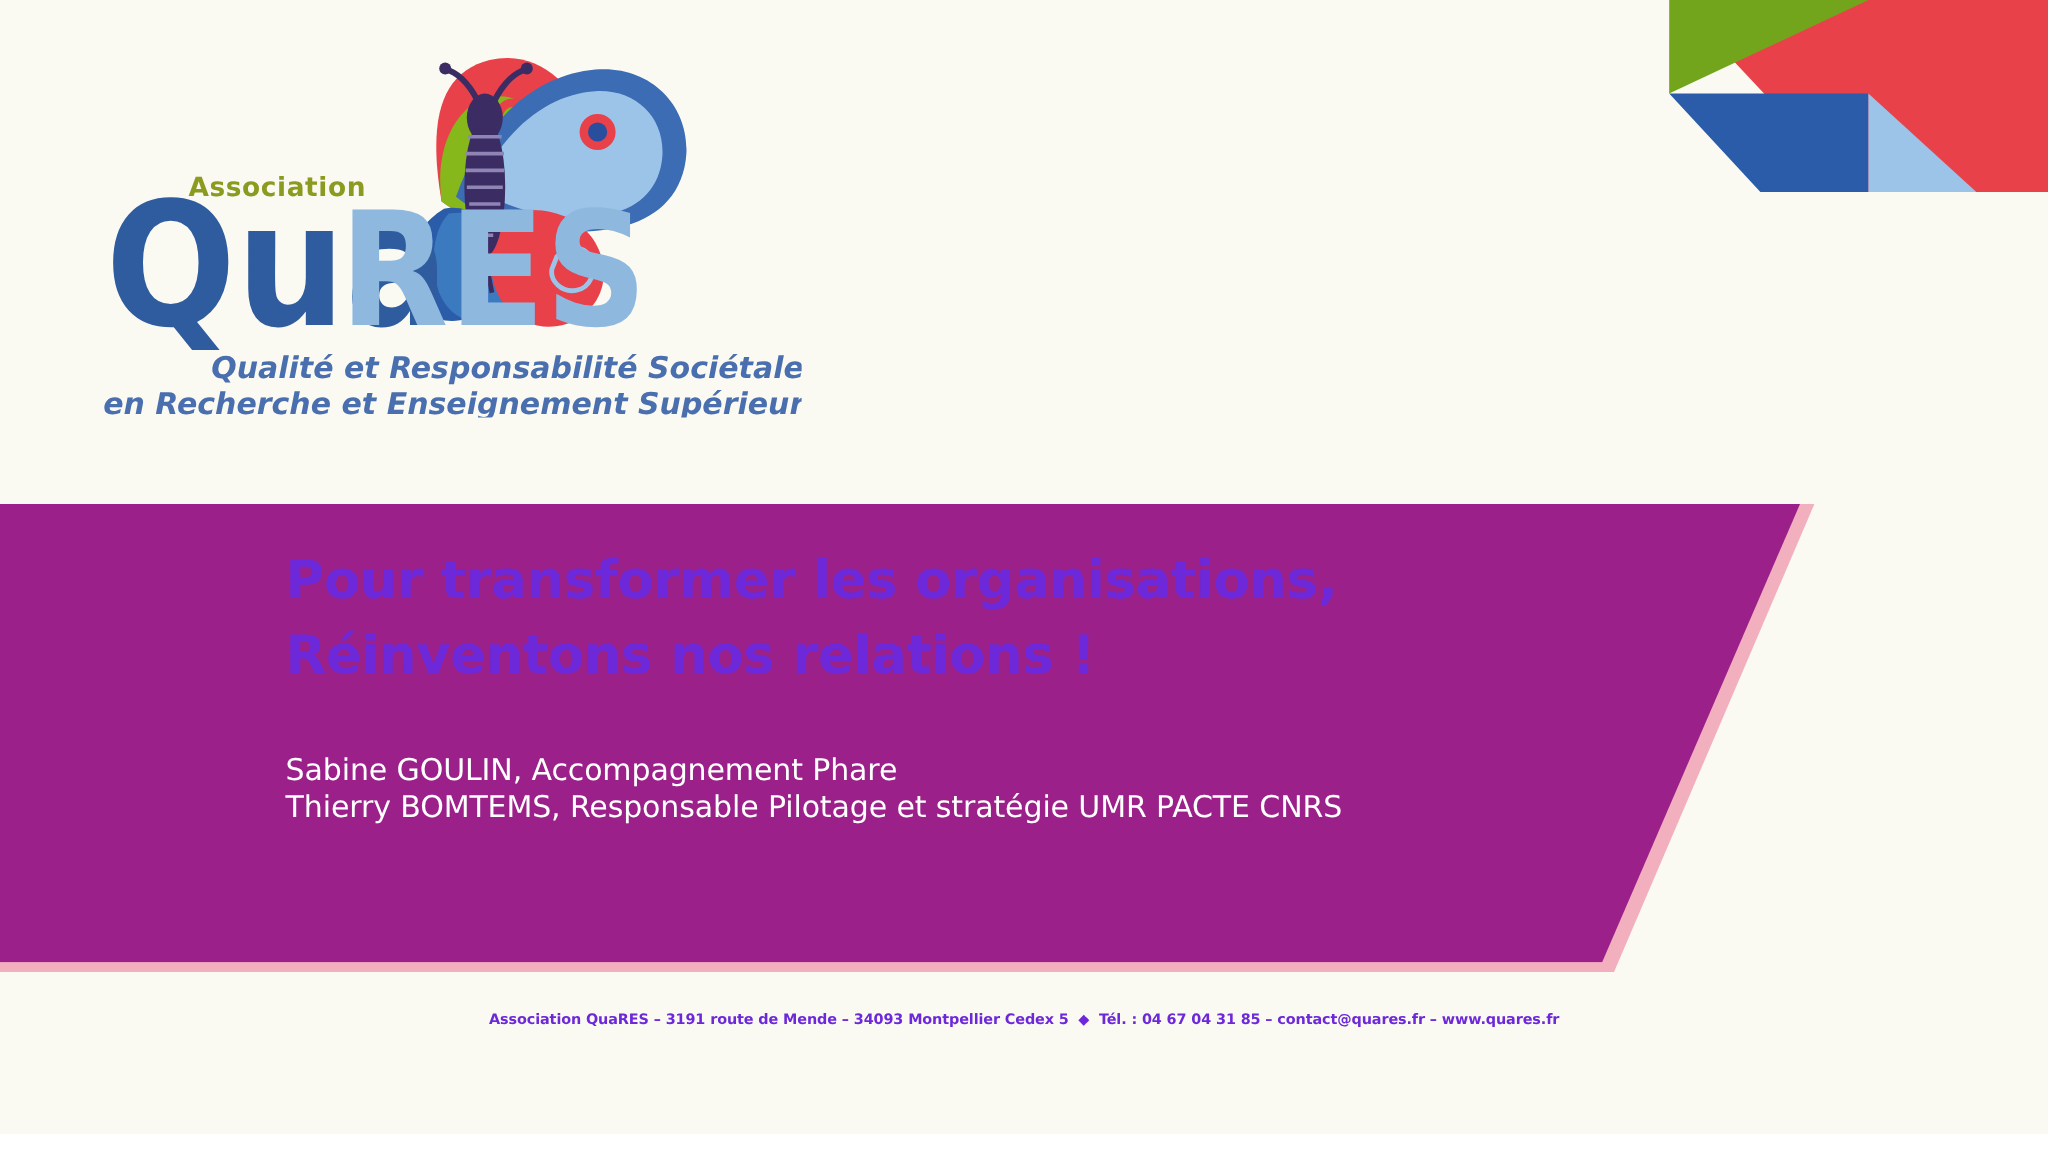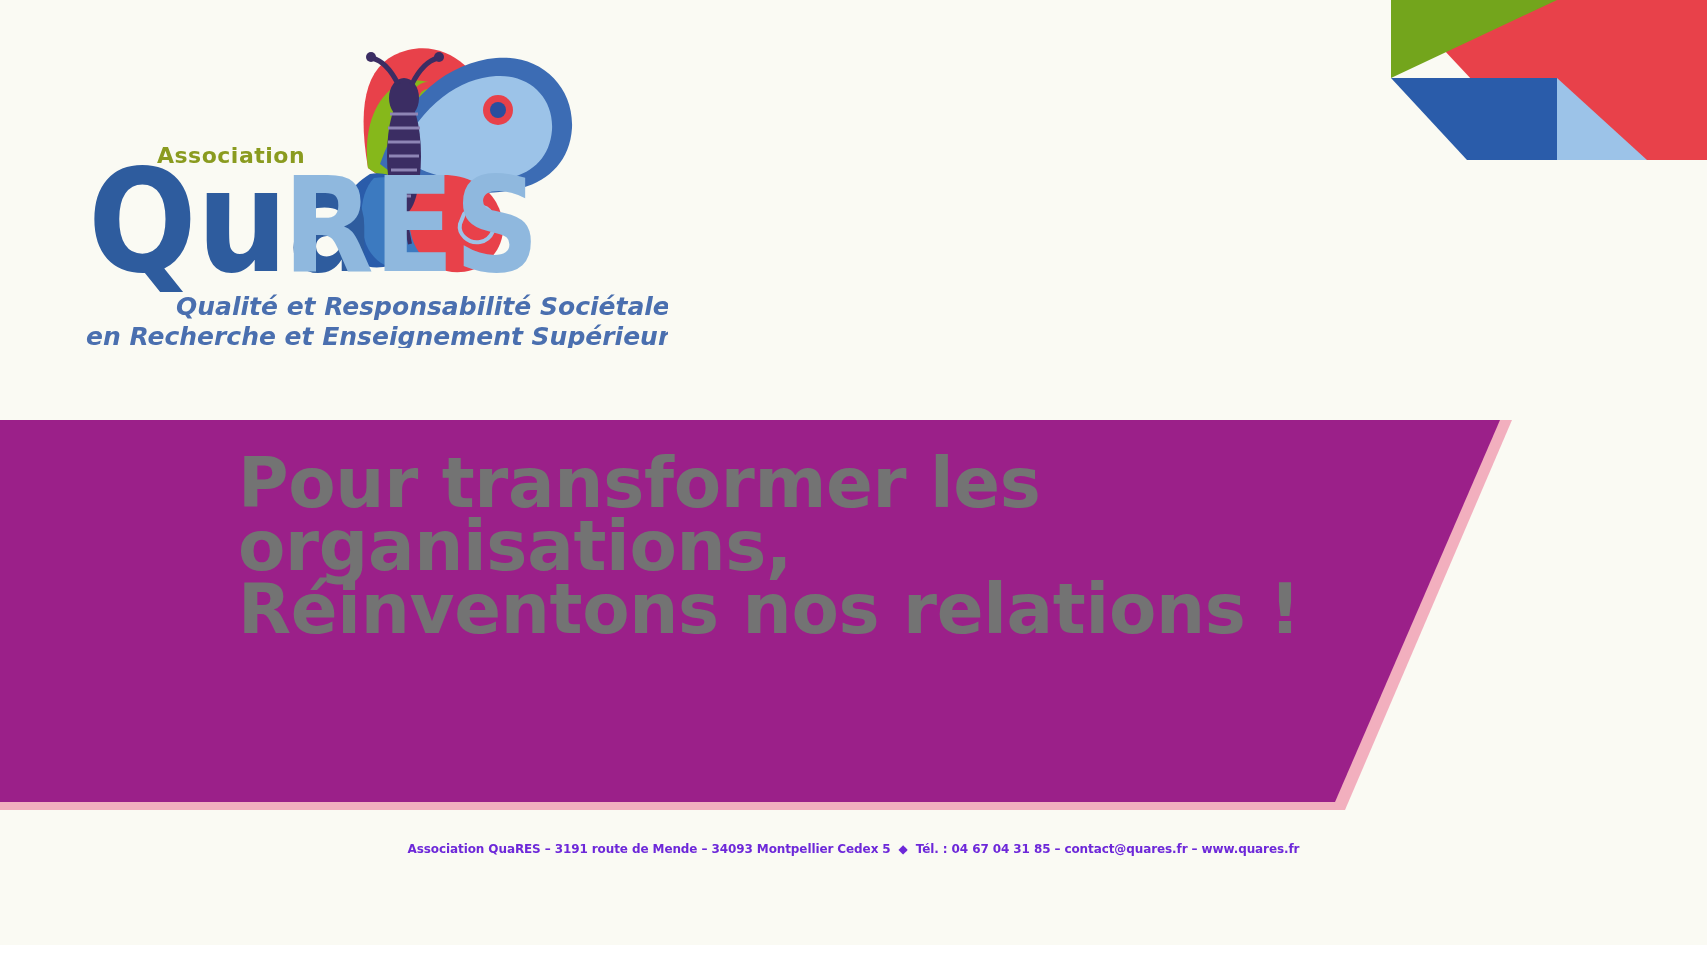--- a/index.html
+++ b/index.html
@@ -72,10 +72,10 @@
     width: 1080px;
   }
   .slide-title {
-    color: #737373;
+    color: #6d28d9;
     font-family: "DejaVu Sans", sans-serif;
     font-weight: bold;
-    font-size: 69px;
+    font-size: 44px;
     line-height: 63px;
     letter-spacing: -0.3px;
     white-space: pre-line;

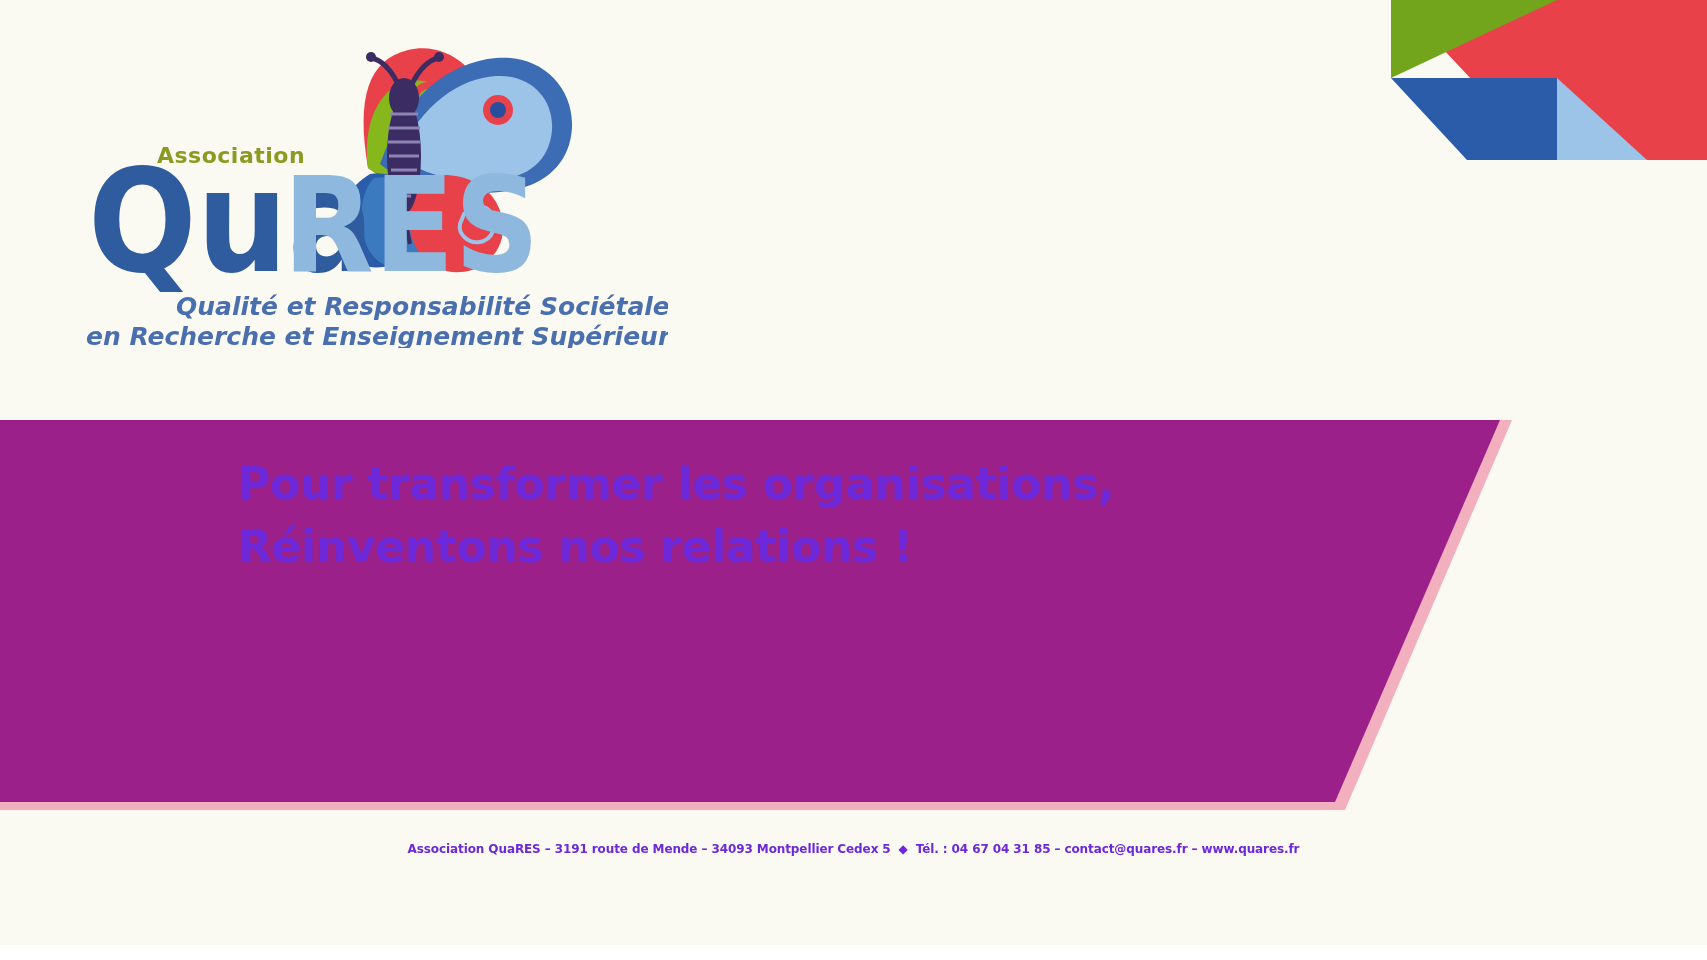--- a/index.html
+++ b/index.html
@@ -187,6 +187,7 @@
   </div>
 
   <div class="author-block">
+    <div class="author-line">Sabine GOULIN, Accompagnement Phare</div>
   </div>
 
   <div class="footer">

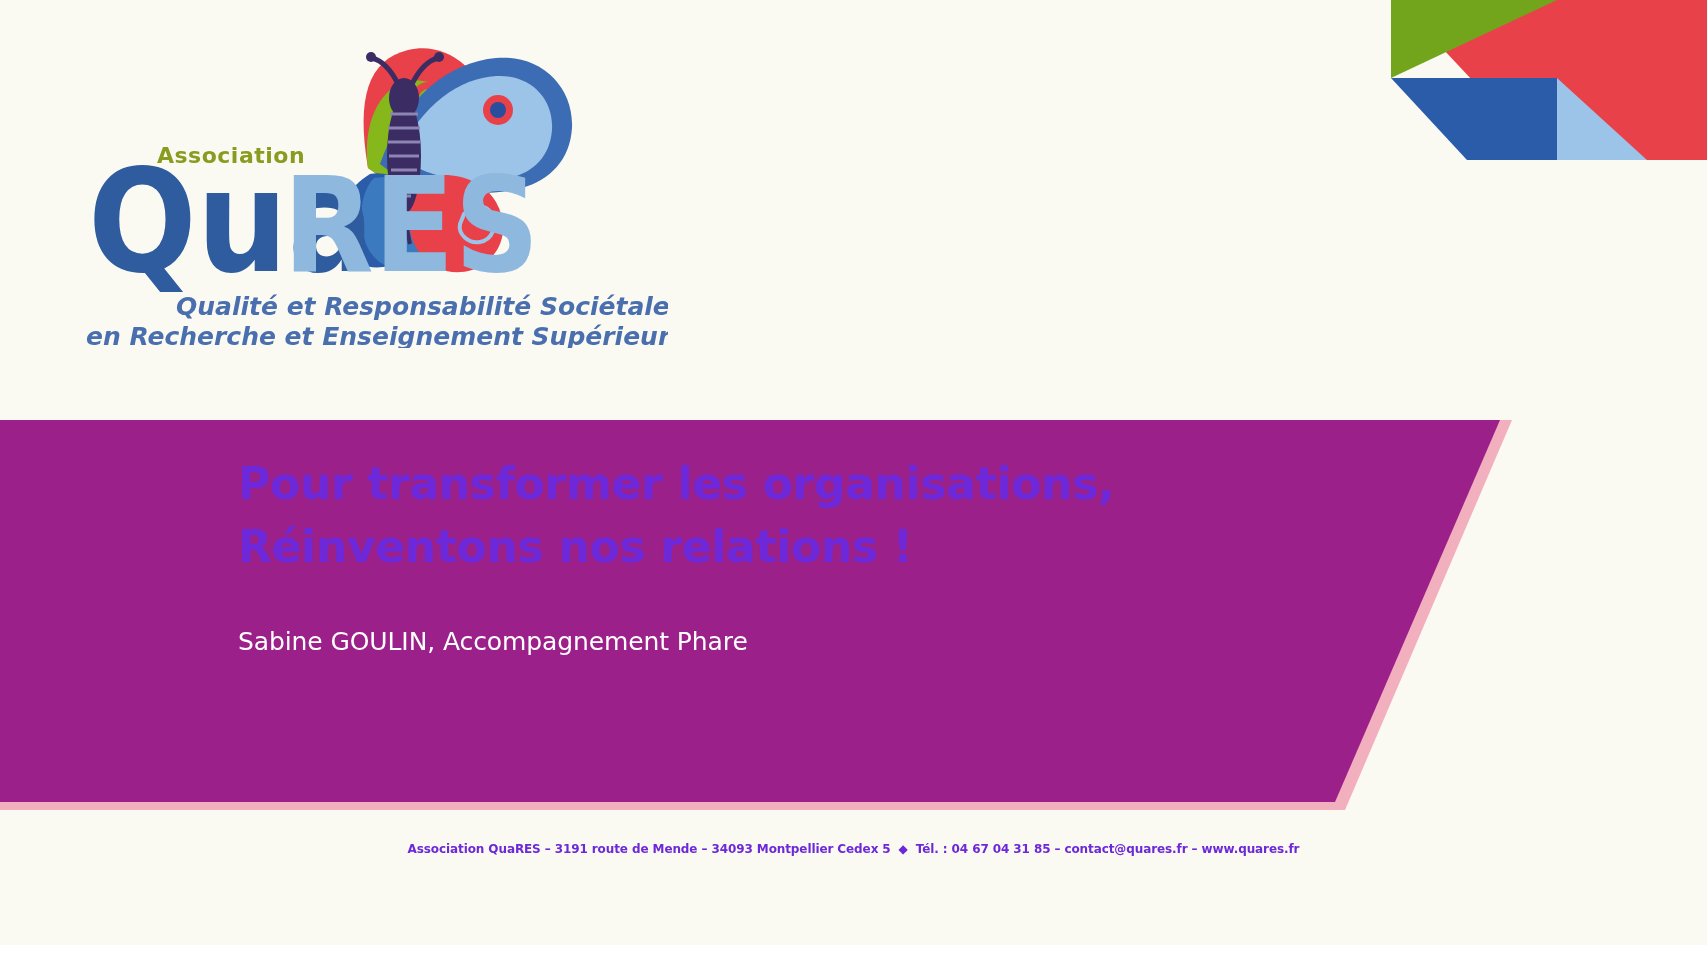--- a/index.html
+++ b/index.html
@@ -188,6 +188,7 @@
 
   <div class="author-block">
     <div class="author-line">Sabine GOULIN, Accompagnement Phare</div>
+    <div class="author-line">Thierry BOMTEMS, Responsable Pilotage et stratégie UMR PACTE CNRS</div>
   </div>
 
   <div class="footer">

